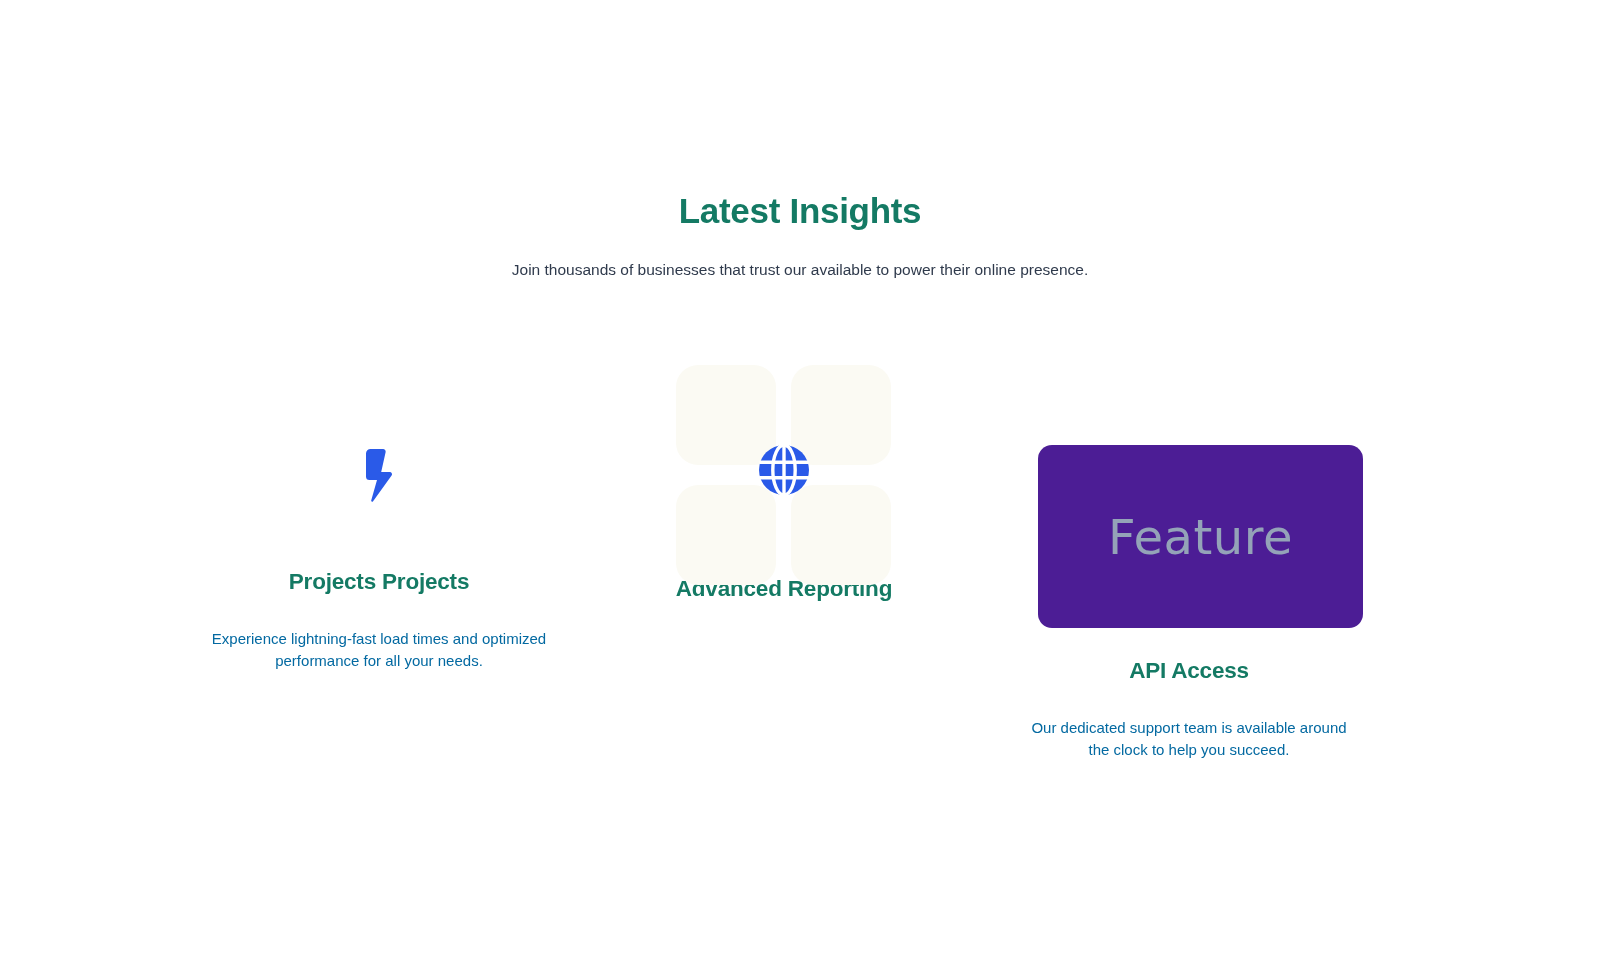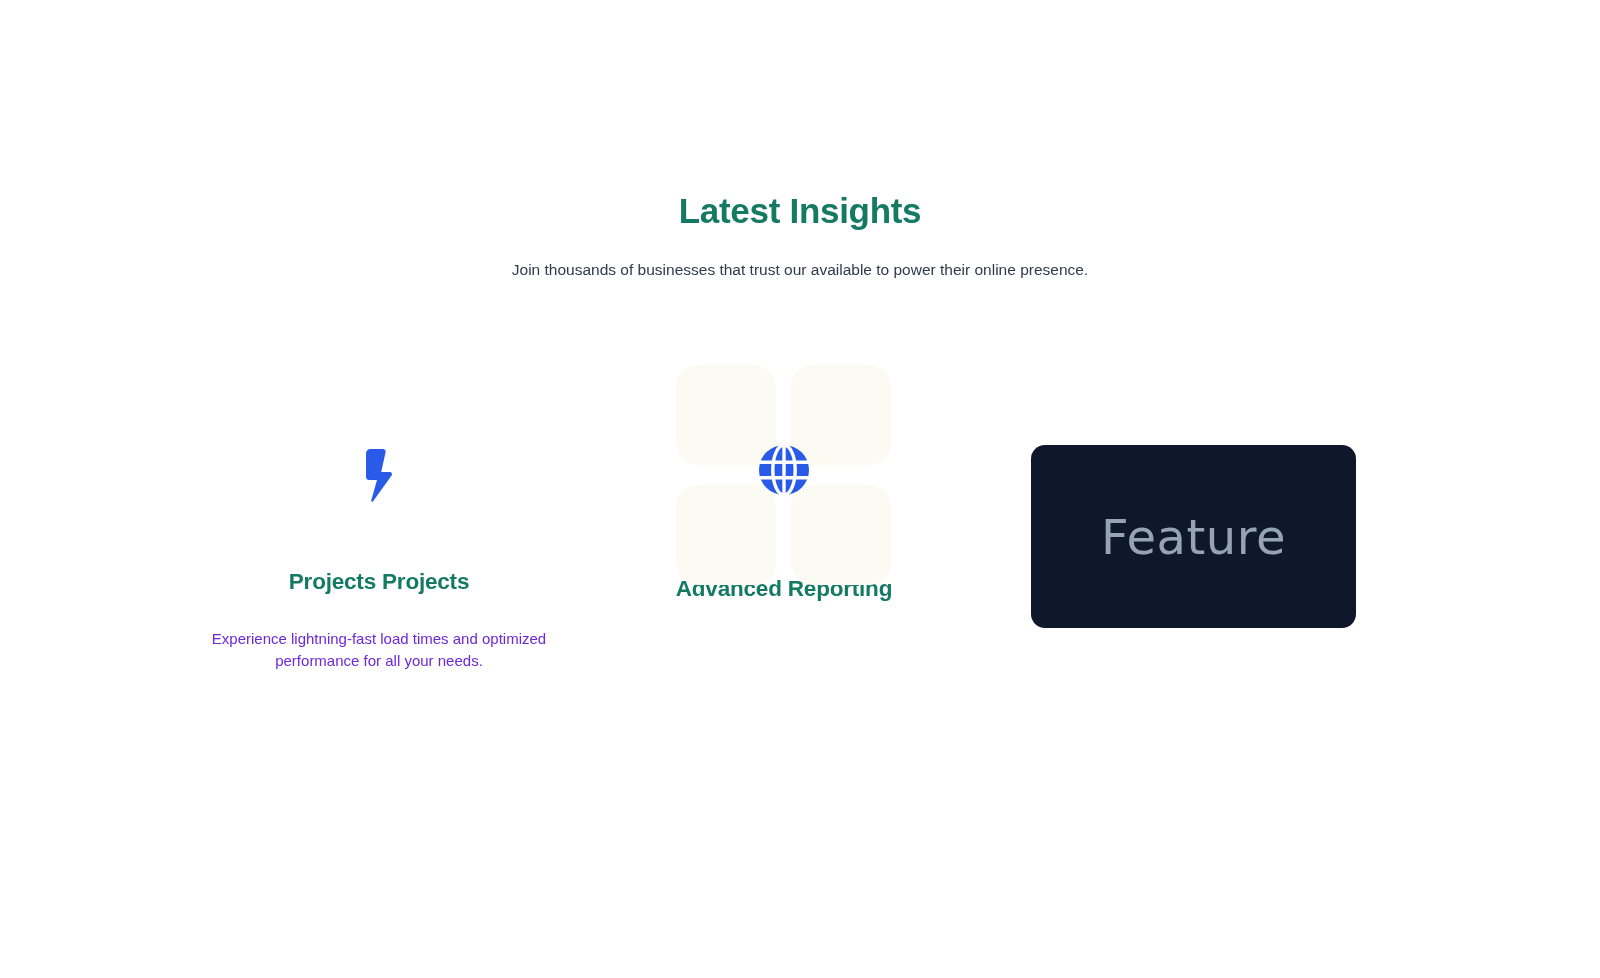--- a/index.html
+++ b/index.html
@@ -55,9 +55,9 @@
   
   .media-ph { height:183px; }
   .placeholder {
-    position:absolute; left:12px; top:0;
+    position:absolute; left:19px; top:0;
     width:325px; height:183px;
-    background:#0f172a; border-radius:14px;
+    background:#4c1d95; border-radius:14px;
     display:flex; align-items:center; justify-content:center;
   }
   .ph-label {

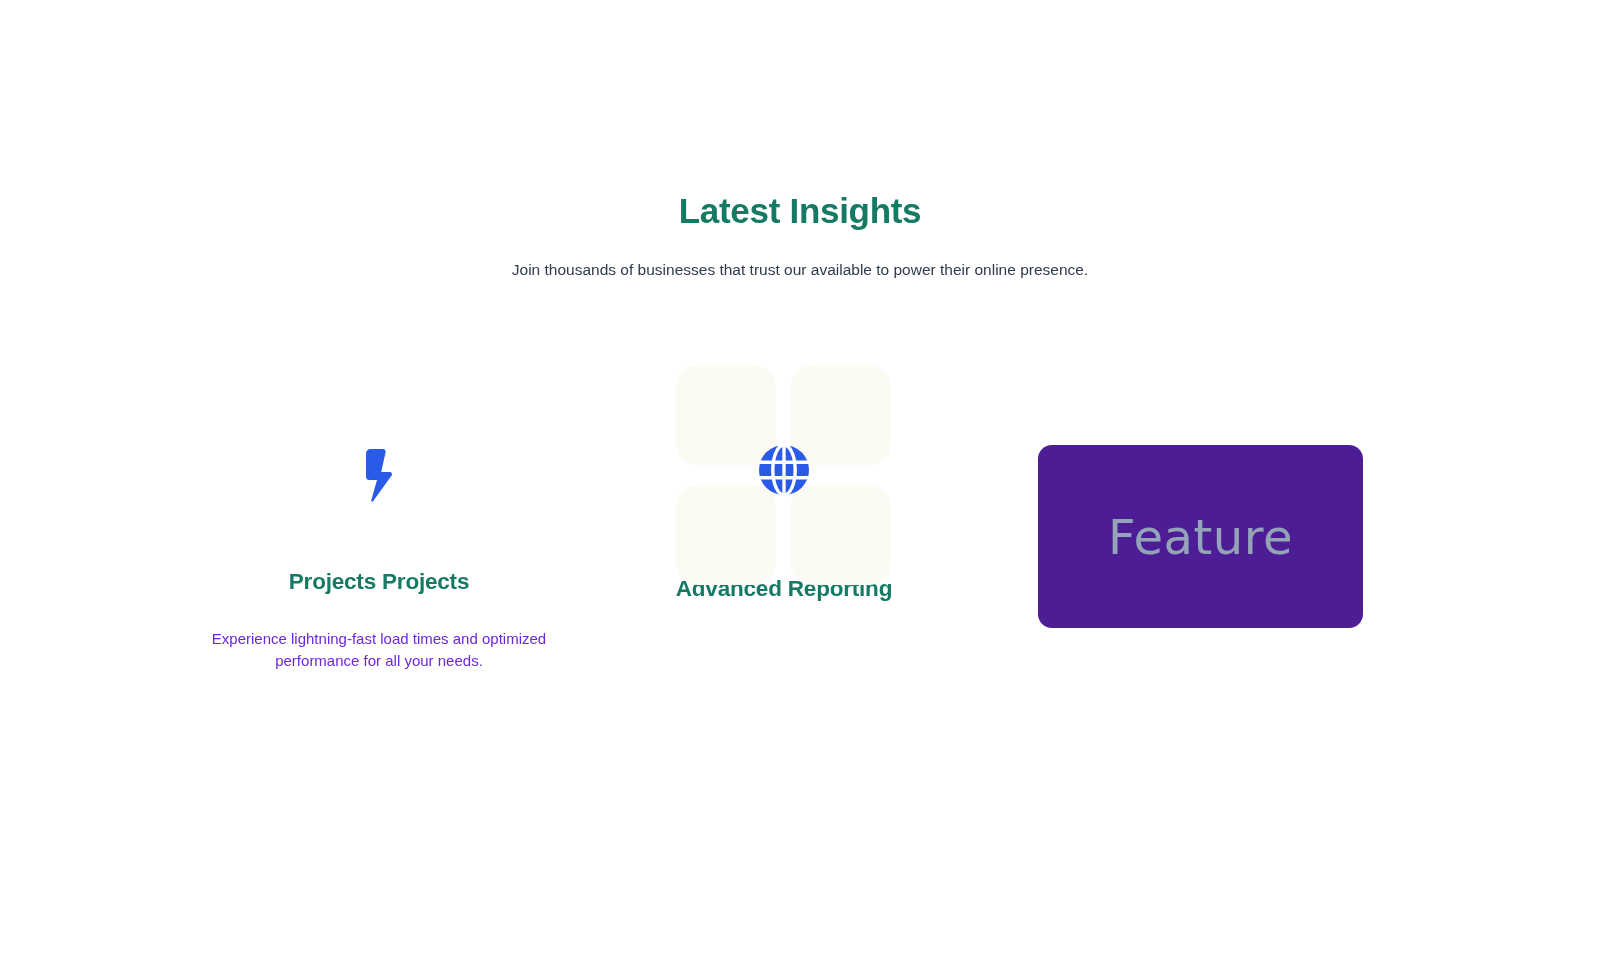--- a/index.html
+++ b/index.html
@@ -70,7 +70,7 @@
     letter-spacing:-0.2px; line-height:1.25;
   }
   .f-desc {
-    font-size:15px; color:#6d28d9; line-height:1.45;
+    font-size:15px; color:#0369a1; line-height:1.45;
   }
 
   

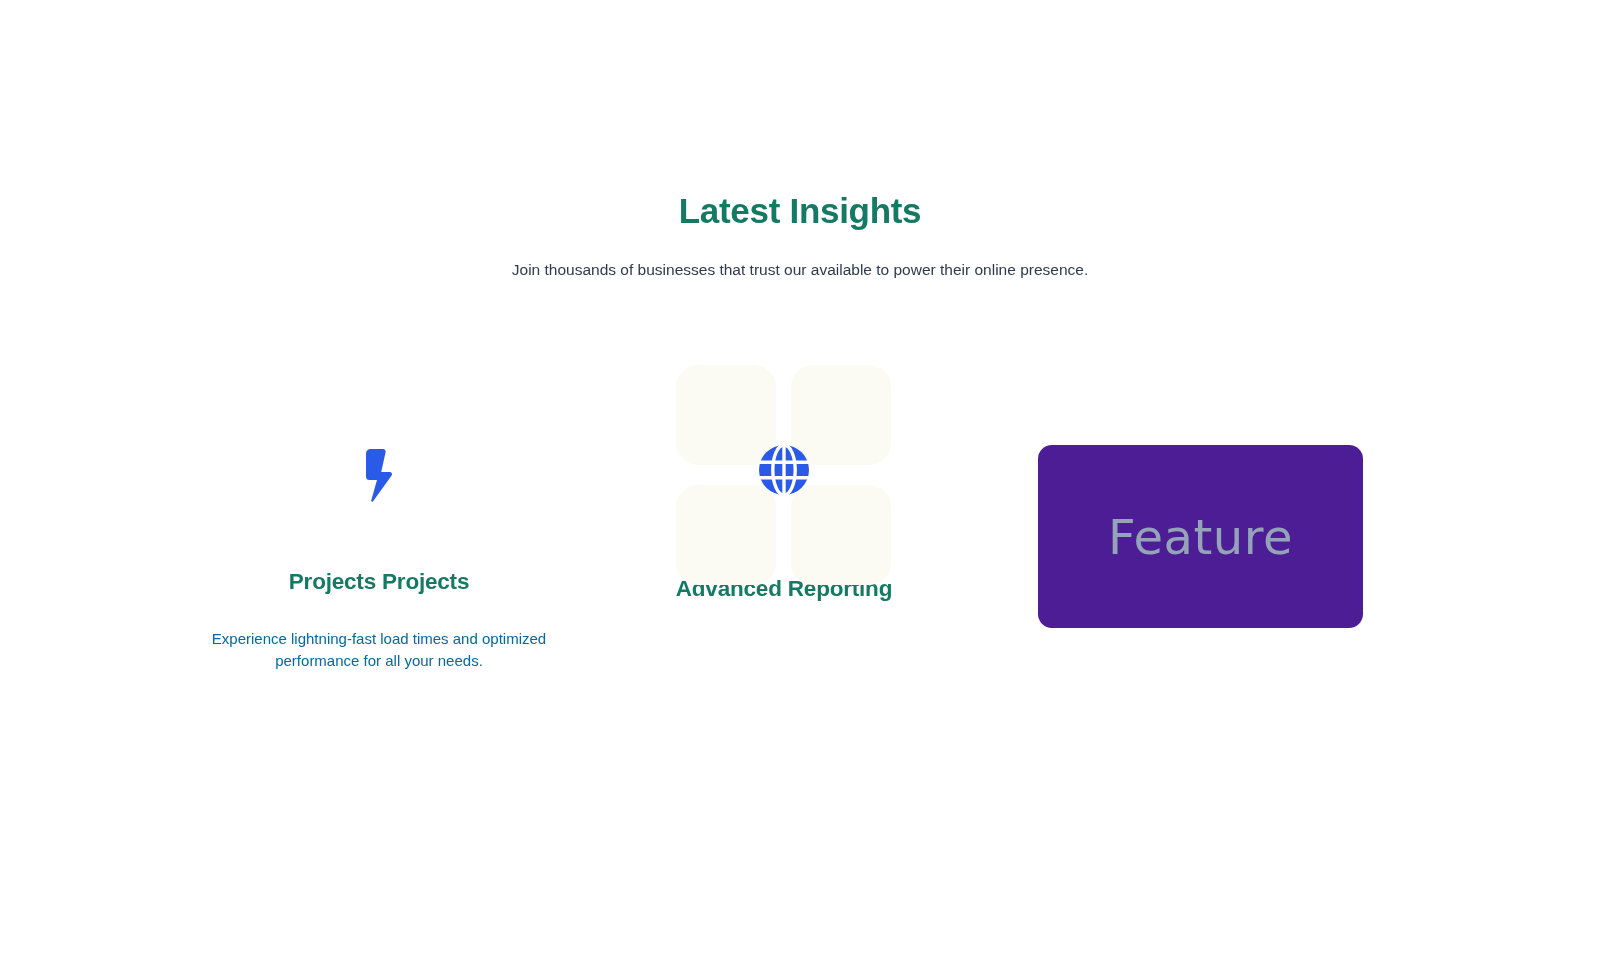--- a/index.html
+++ b/index.html
@@ -134,6 +134,7 @@
           <span class="ph-label">Feature</span>
         </div>
       </div>
+      <h3 class="f-title">API Access</h3>
     </div>
 
   </div>

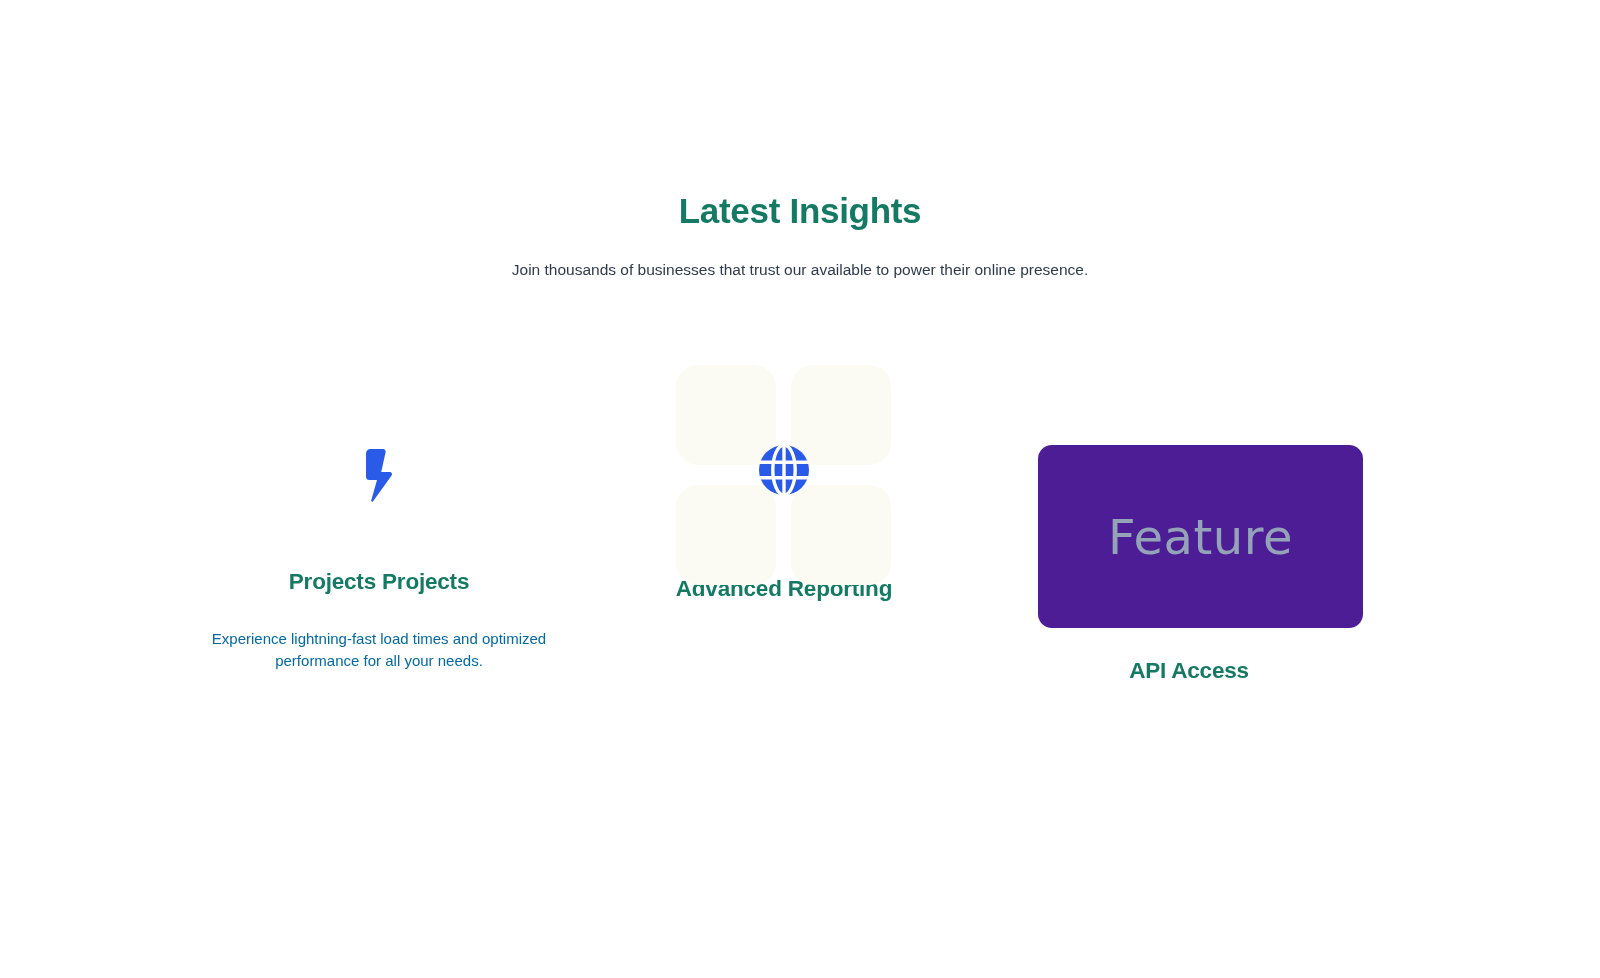--- a/index.html
+++ b/index.html
@@ -135,6 +135,7 @@
         </div>
       </div>
       <h3 class="f-title">API Access</h3>
+      <p class="f-desc">Our dedicated support team is available around the clock to help you succeed.</p>
     </div>
 
   </div>

